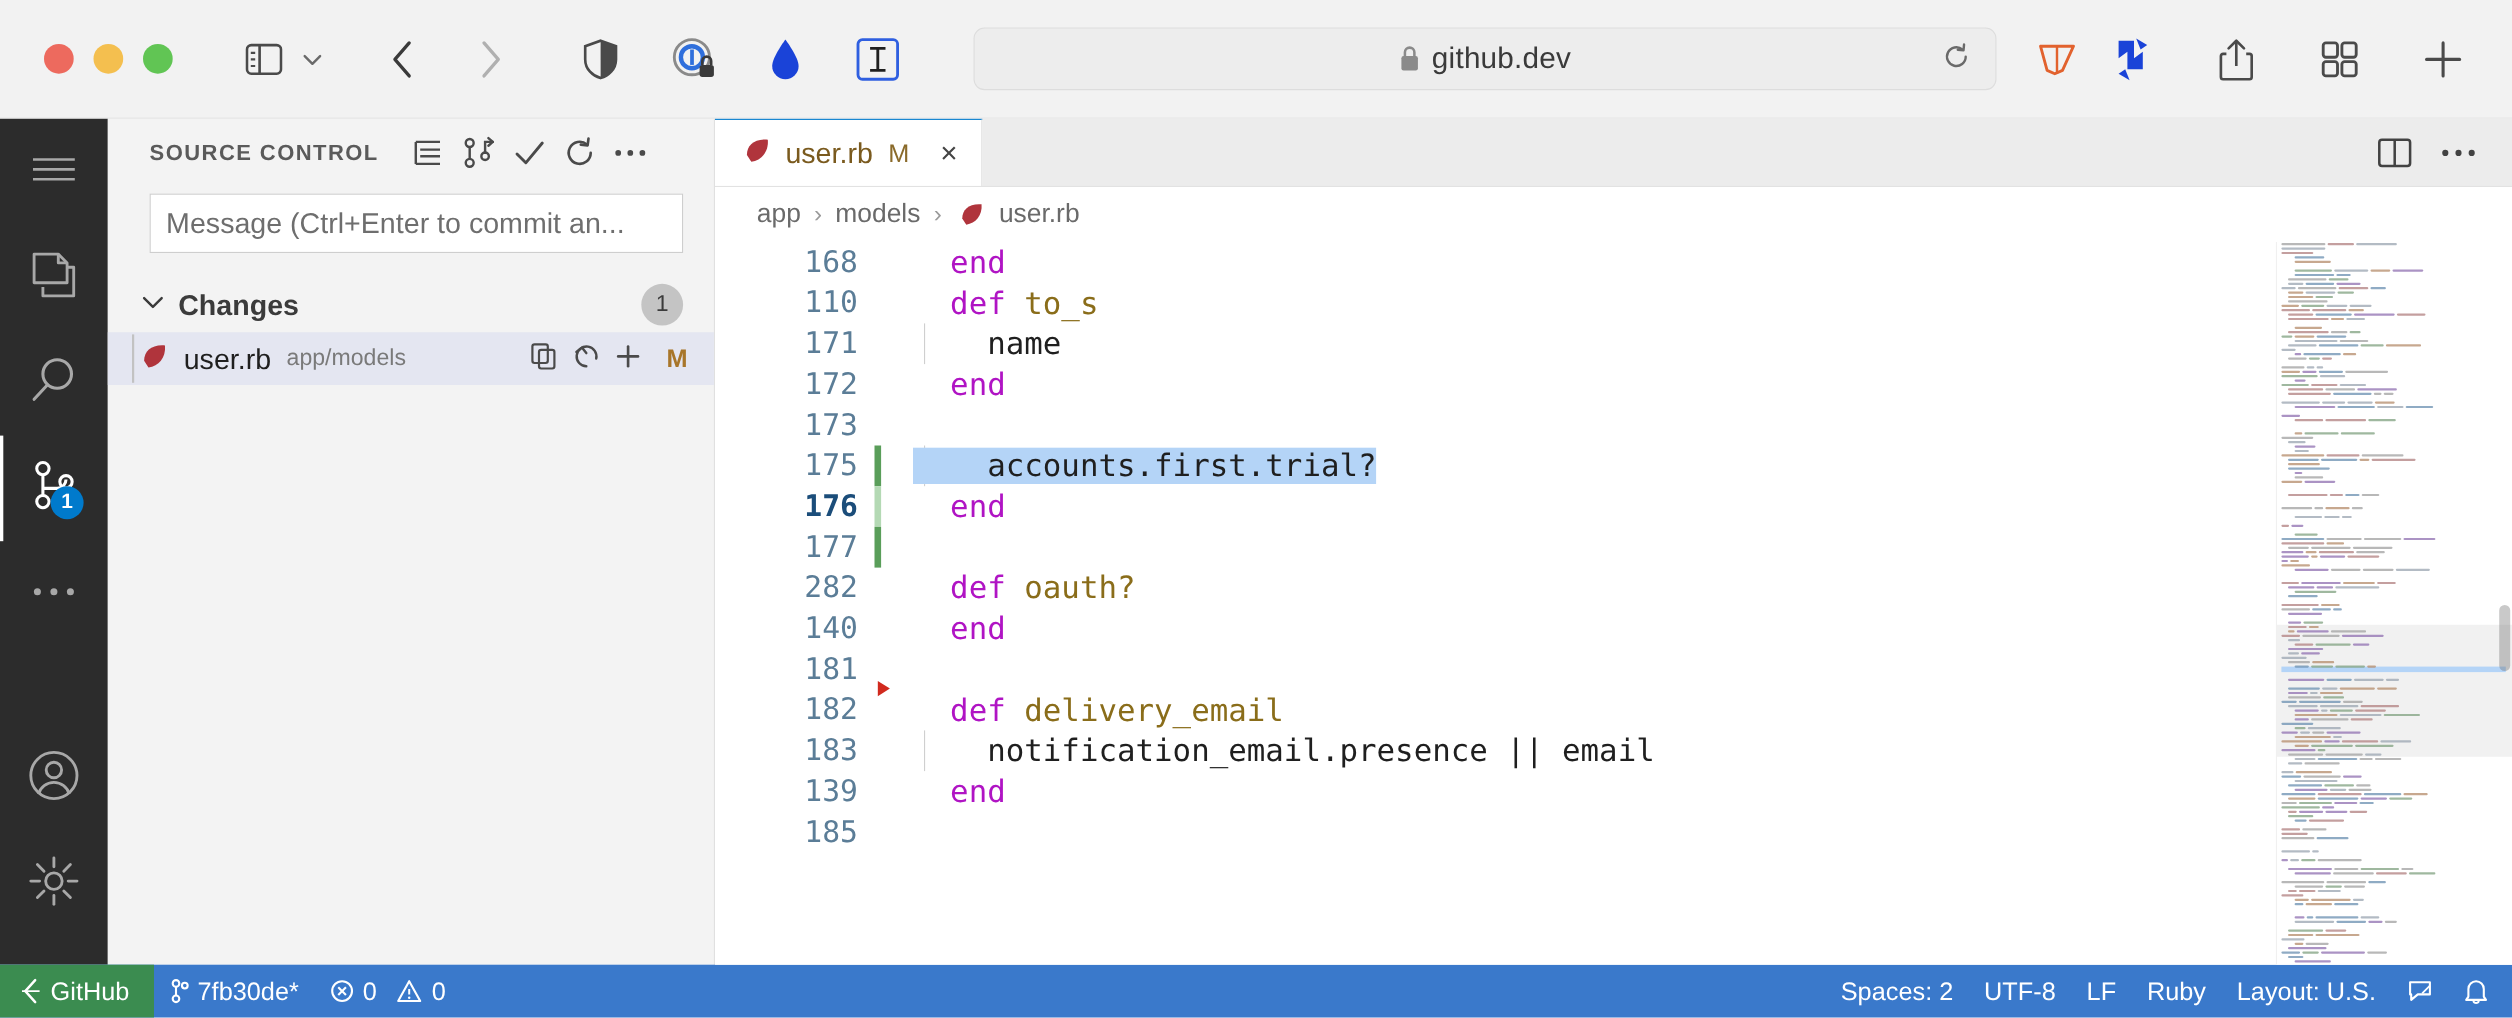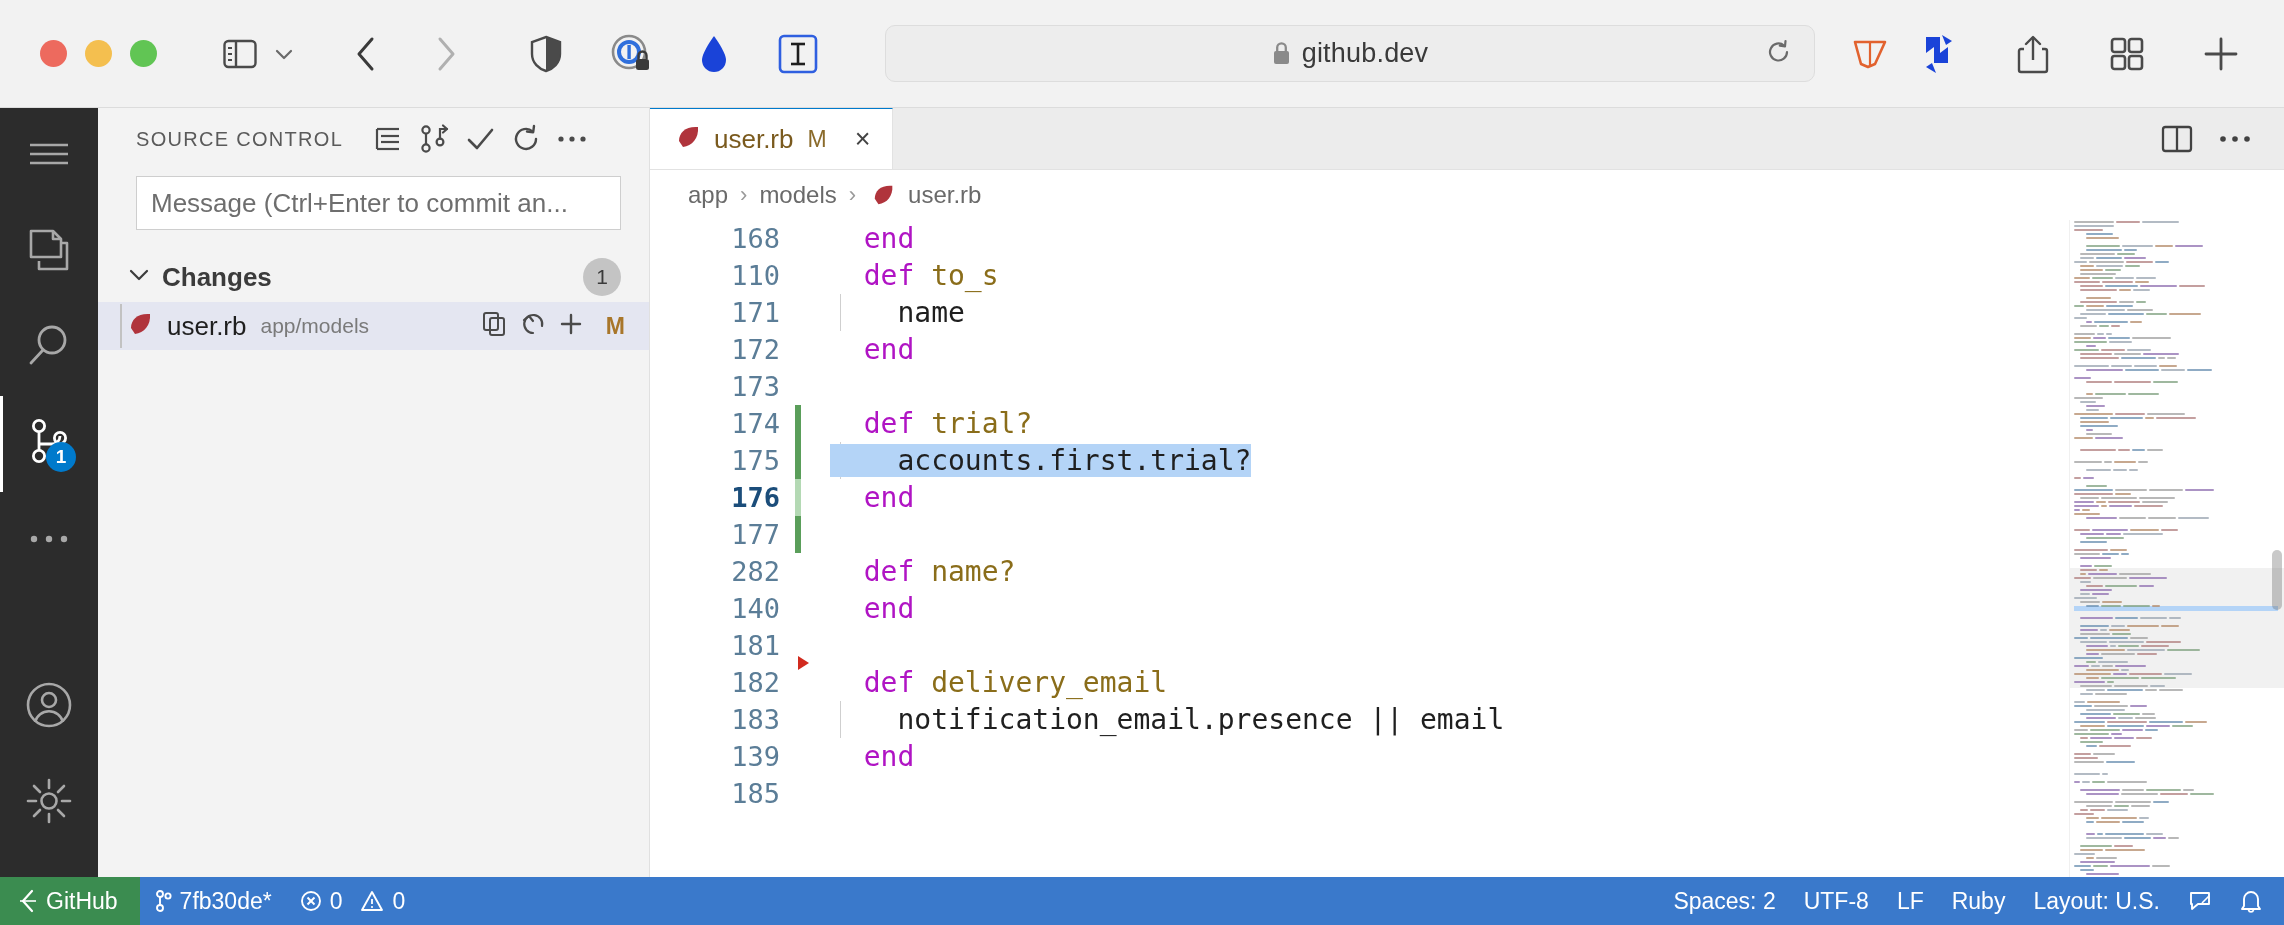--- a/index.html
+++ b/index.html
@@ -104,7 +104,7 @@
   }
   #scm-title {
     font-size: 20px; letter-spacing: 1.3px; color: #5a5a5a;
-    font-weight: 400; white-space: nowrap;
+    font-weight: 700; white-space: nowrap;
   }
   #scm-actions { display: flex; align-items: center; gap: 0; margin-left: 22px; }
   .scm-act {

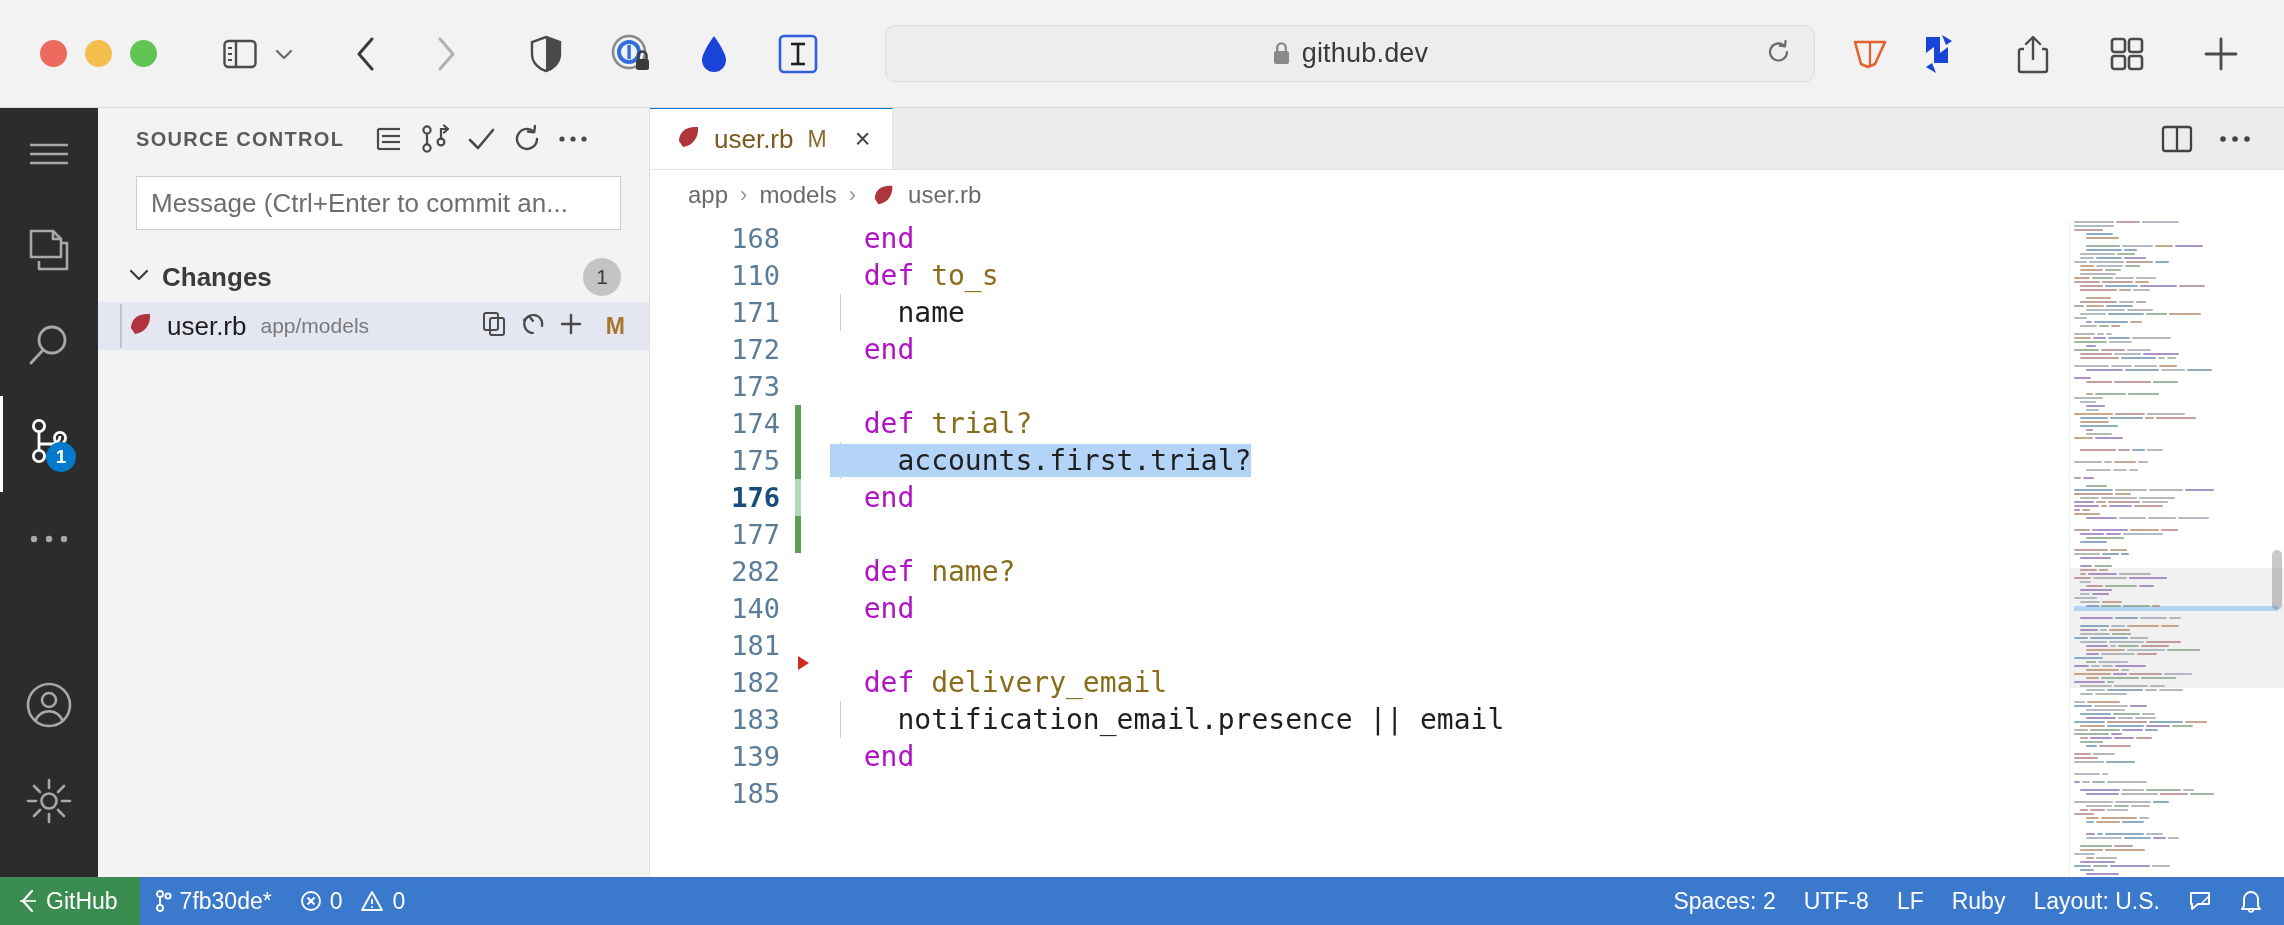--- a/index.html
+++ b/index.html
@@ -635,11 +635,6 @@
               <span class="code-text"></span>
             </div>
             <div class="code-line">
-              <span class="ln">174</span>
-              <span class="gutter-mark modified"></span>
-              <span class="code-text"><span>  </span><span class="kw">def</span><span> </span><span class="fn">trial?</span></span>
-            </div>
-            <div class="code-line">
               <span class="ln">175</span>
               <span class="gutter-mark modified"></span>
               <span class="indent-guide"></span>

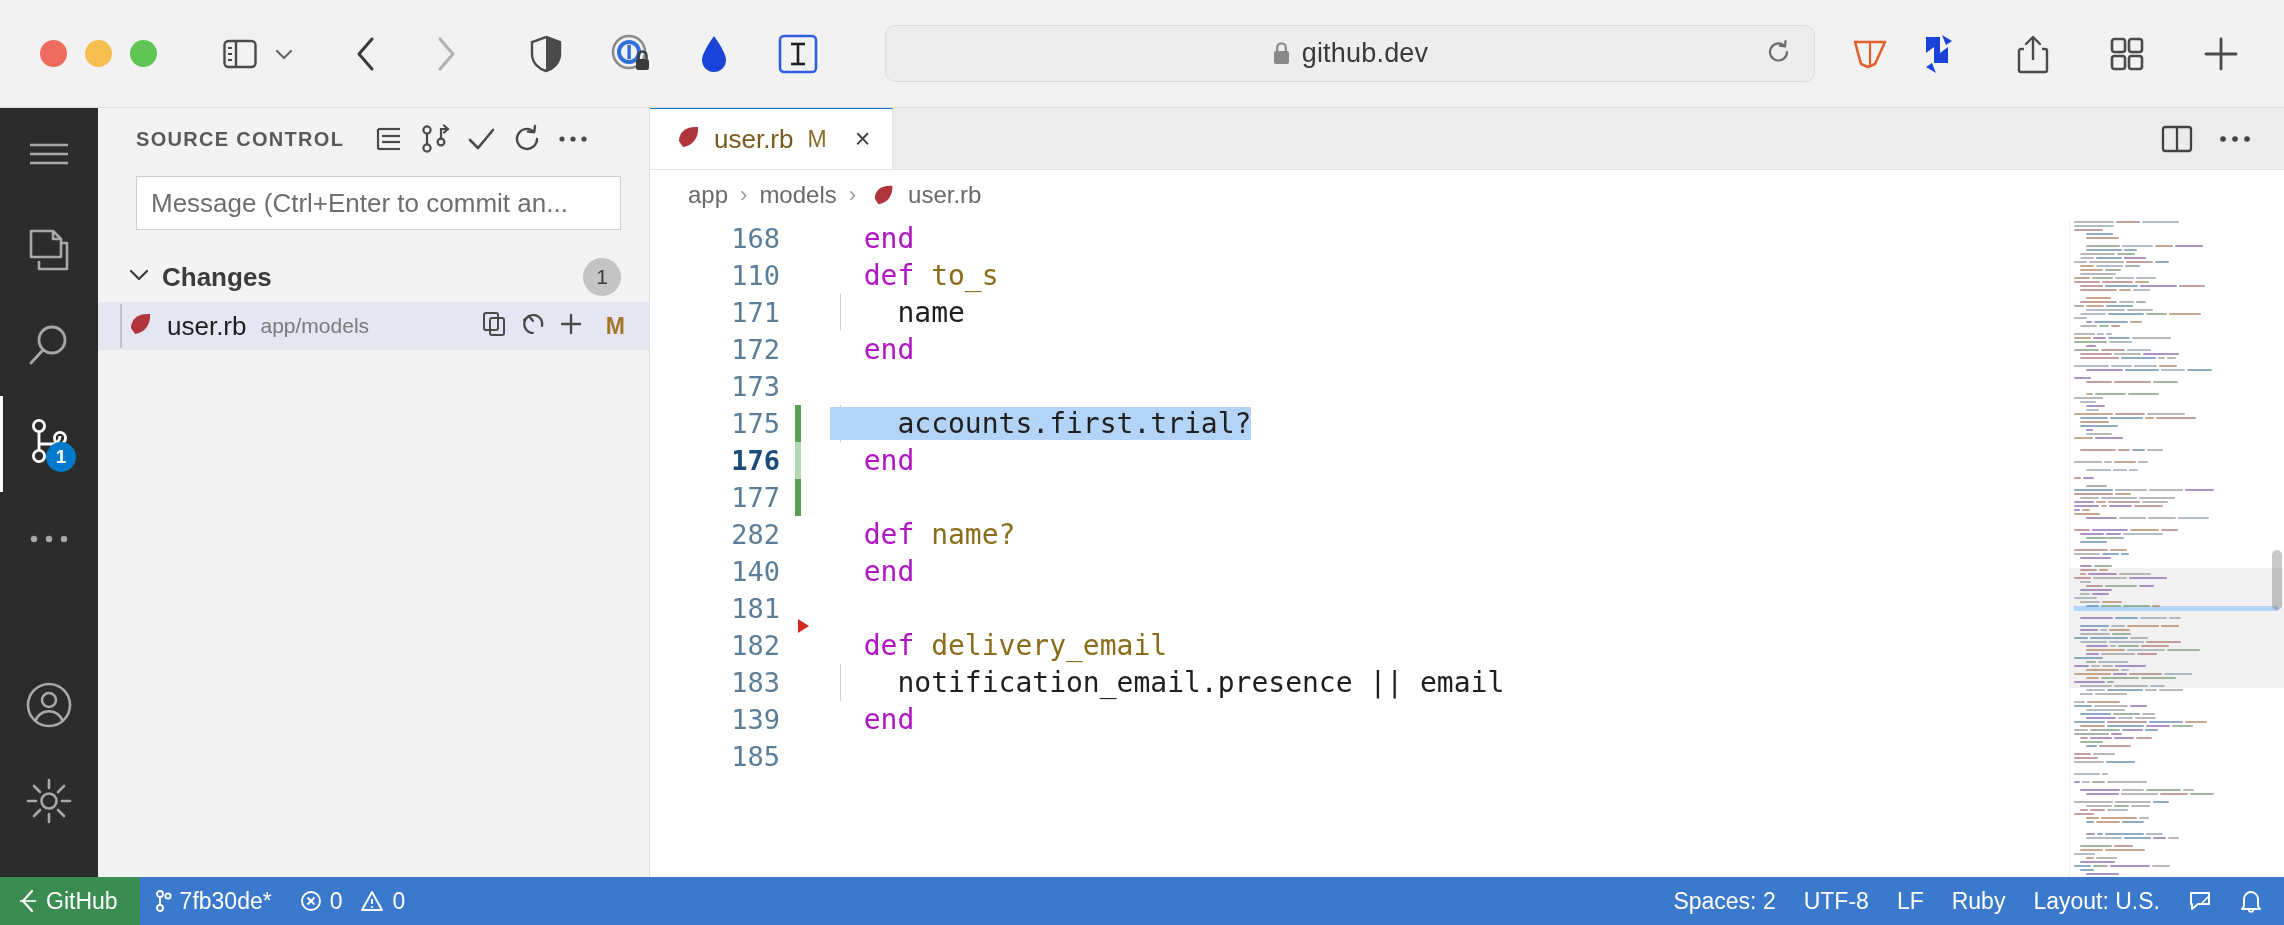--- a/index.html
+++ b/index.html
@@ -652,7 +652,7 @@
             </div>
             <div class="code-line">
               <span class="ln">282</span>
-              <span class="code-text"><span>  </span><span class="kw">def</span><span> </span><span class="fn">name?</span></span>
+              <span class="code-text"><span>  </span><span class="kw">def</span><span> </span><span class="fn">oauth?</span></span>
             </div>
             <div class="code-line">
               <span class="ln">140</span>

